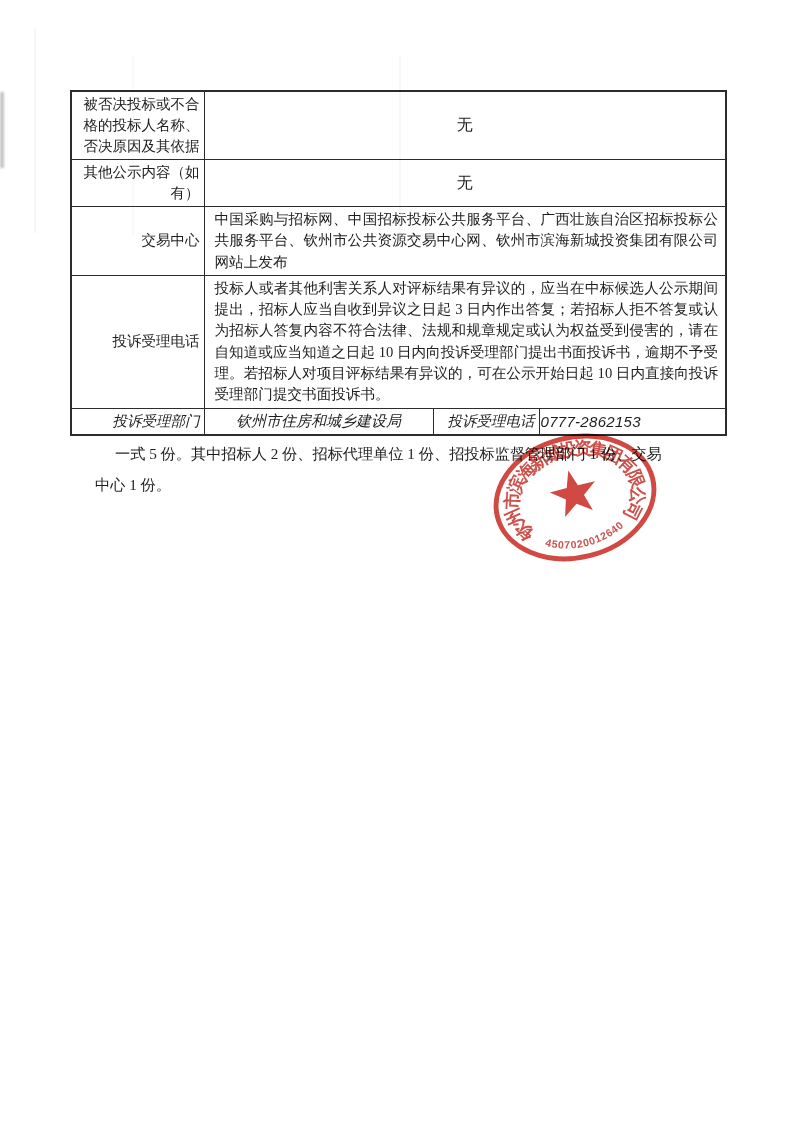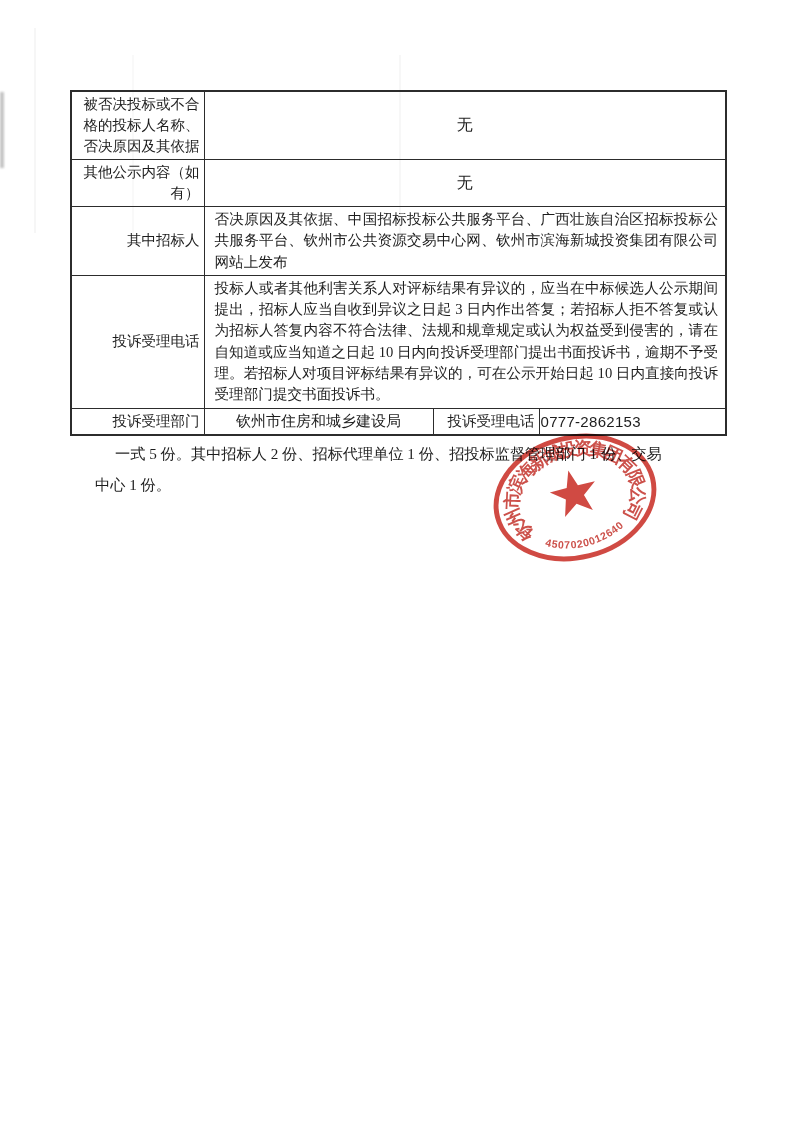--- a/index.html
+++ b/index.html
@@ -81,7 +81,7 @@
     </tr>
     <tr class="r3">
       <td class="label-cell">其中招标人</td>
-      <td class="value-left" colspan="3">否决原因及其依据、中国招标投标公共服务平台、广西壮族自治区招标投标公共服务平台、钦州市公共资源交易中心网、钦州市滨海新城投资集团有限公司网站上发布</td>
+      <td class="value-left" colspan="3">中国采购与招标网、中国招标投标公共服务平台、广西壮族自治区招标投标公共服务平台、钦州市公共资源交易中心网、钦州市滨海新城投资集团有限公司网站上发布</td>
     </tr>
     <tr class="r4">
       <td class="label-cell">投诉受理电话</td>

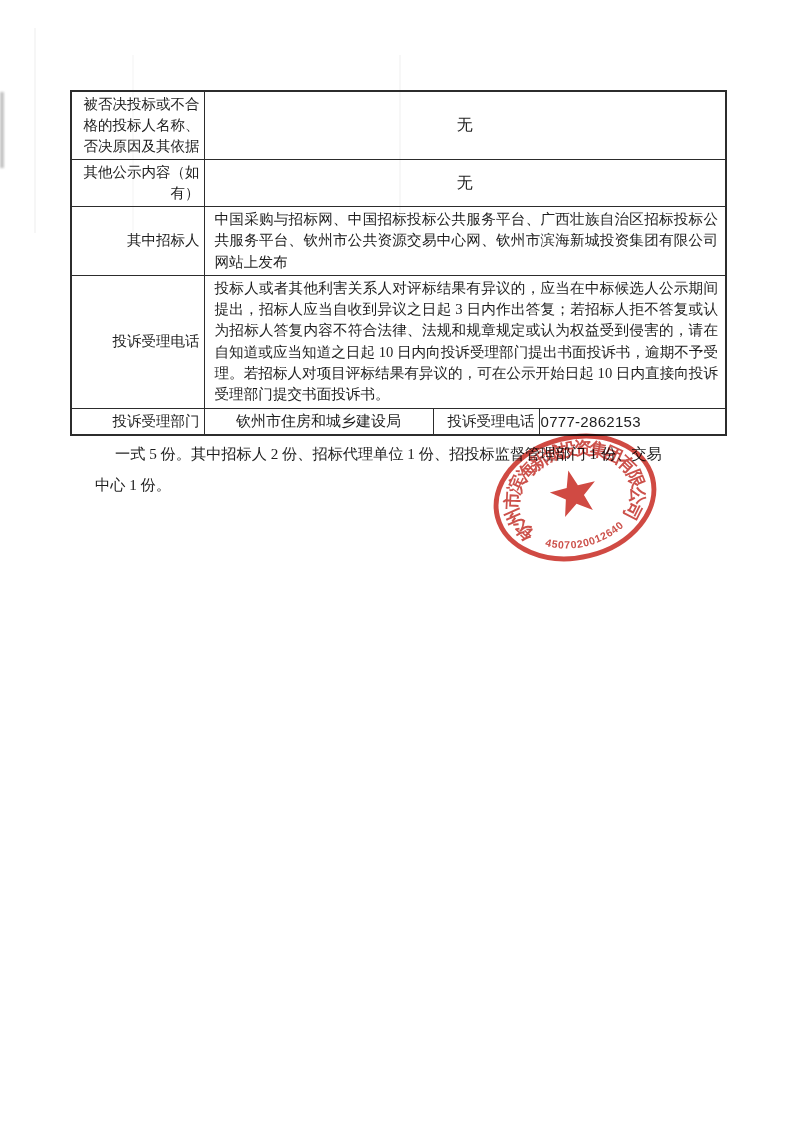--- a/index.html
+++ b/index.html
@@ -80,7 +80,7 @@
       <td class="value-center" colspan="3">无</td>
     </tr>
     <tr class="r3">
-      <td class="label-cell">其中招标人</td>
+      <td class="label-cell">交易中心</td>
       <td class="value-left" colspan="3">中国采购与招标网、中国招标投标公共服务平台、广西壮族自治区招标投标公共服务平台、钦州市公共资源交易中心网、钦州市滨海新城投资集团有限公司网站上发布</td>
     </tr>
     <tr class="r4">

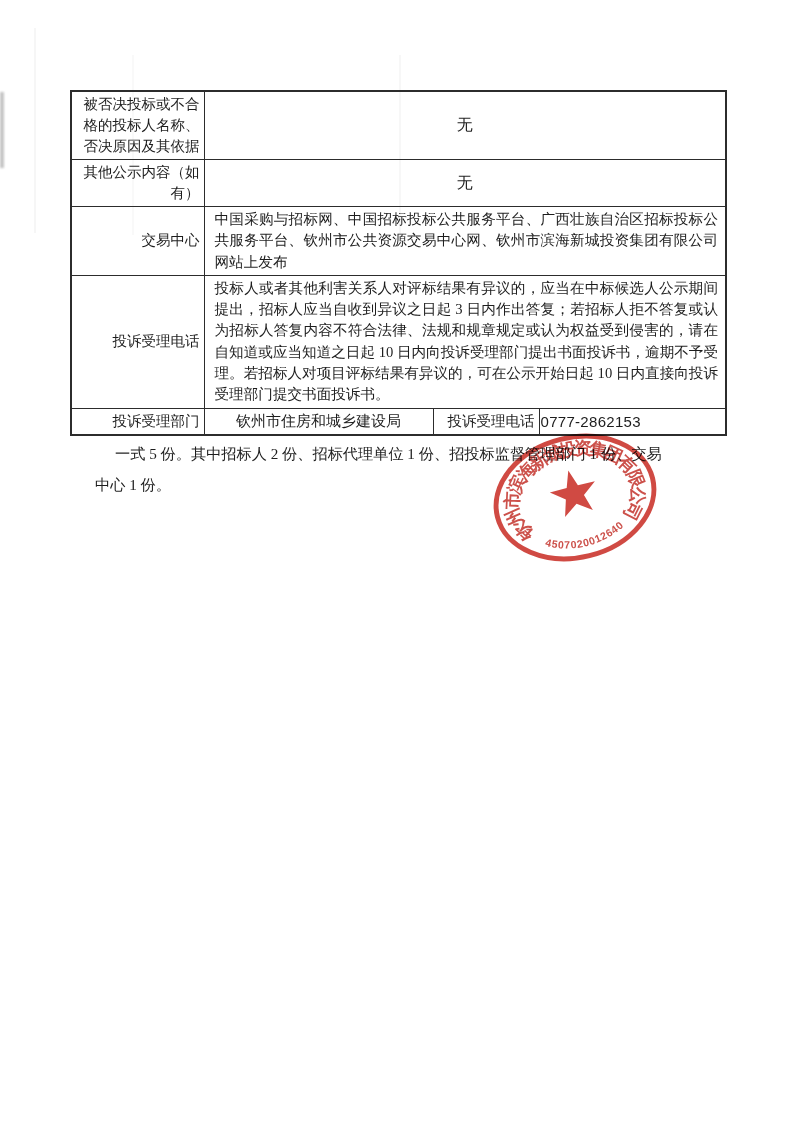--- a/index.html
+++ b/index.html
@@ -25,7 +25,7 @@
   }
   table.doc td{border:1px solid #2c2c2c;vertical-align:middle;overflow:hidden;}
   tr.r1{height:64px;} tr.r2{height:46px;margin-left:31px;} tr.r3{height:64px;}
-  tr.r4{height:128px;} tr.r5{height:20px;}
+  tr.r4{height:128px;} tr.r5{height:20px;font-style:italic;}
   td.label-cell{
     text-align:right;font-size:14.5px;line-height:21px;padding:2px 4px;
   }

